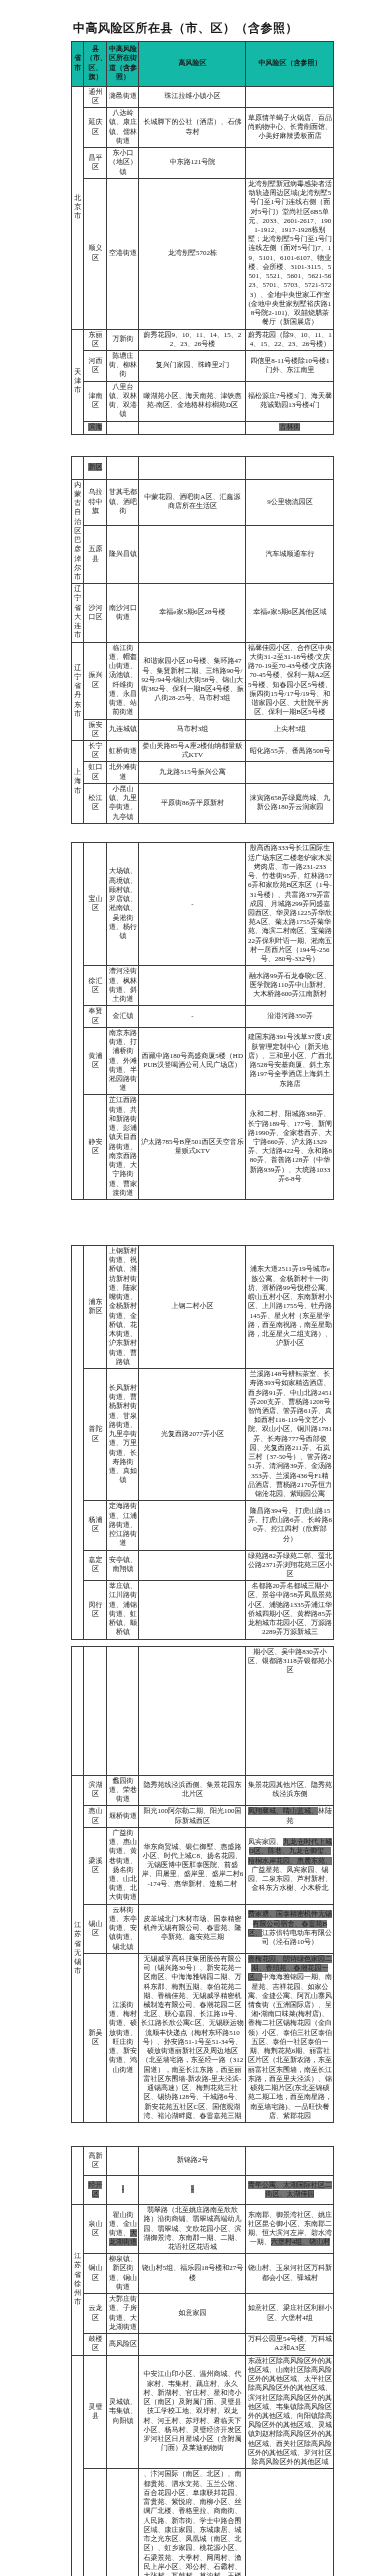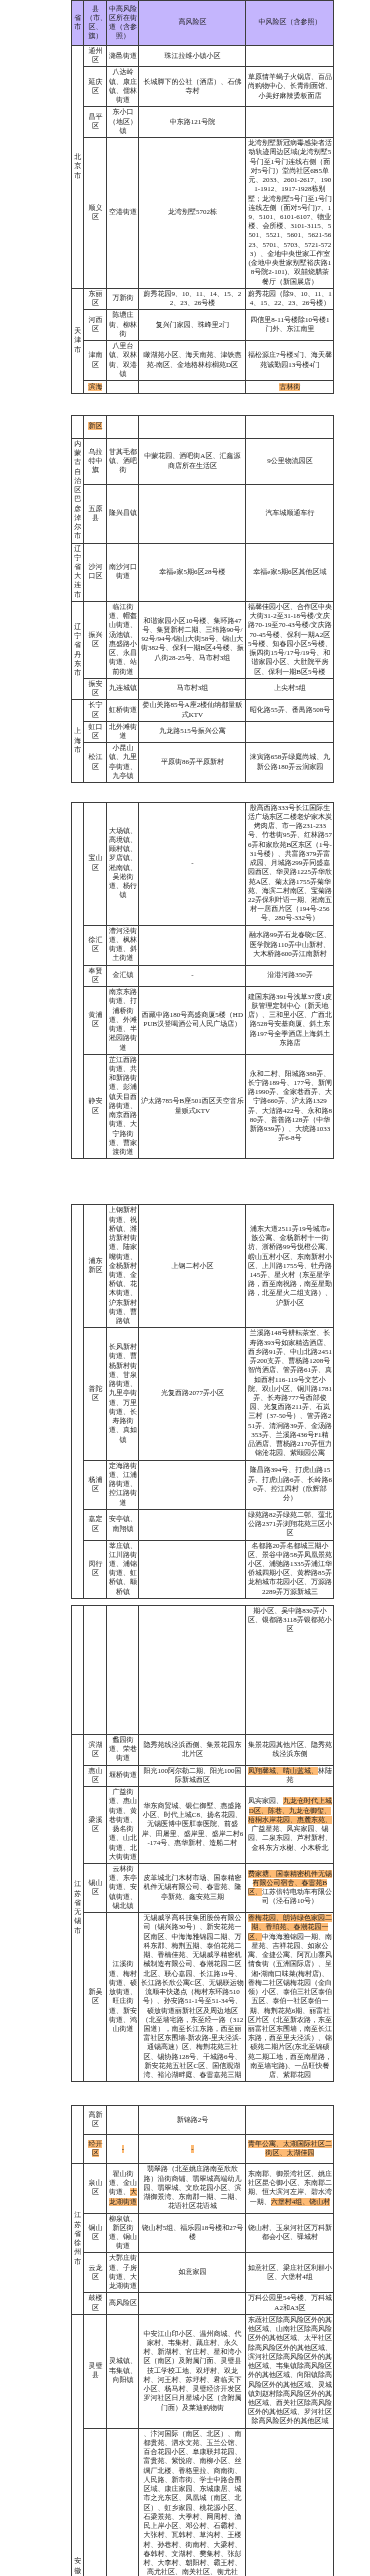--- a/index.html
+++ b/index.html
@@ -17,6 +17,7 @@
 <body>
 
 <div>
+  <h1 class="page-title">中高风险区所在县（市、区）（含参照）</h1>
   <div id="segments">
       <div class="seg" style="margin-top: 0px;">
         <table class="risk">

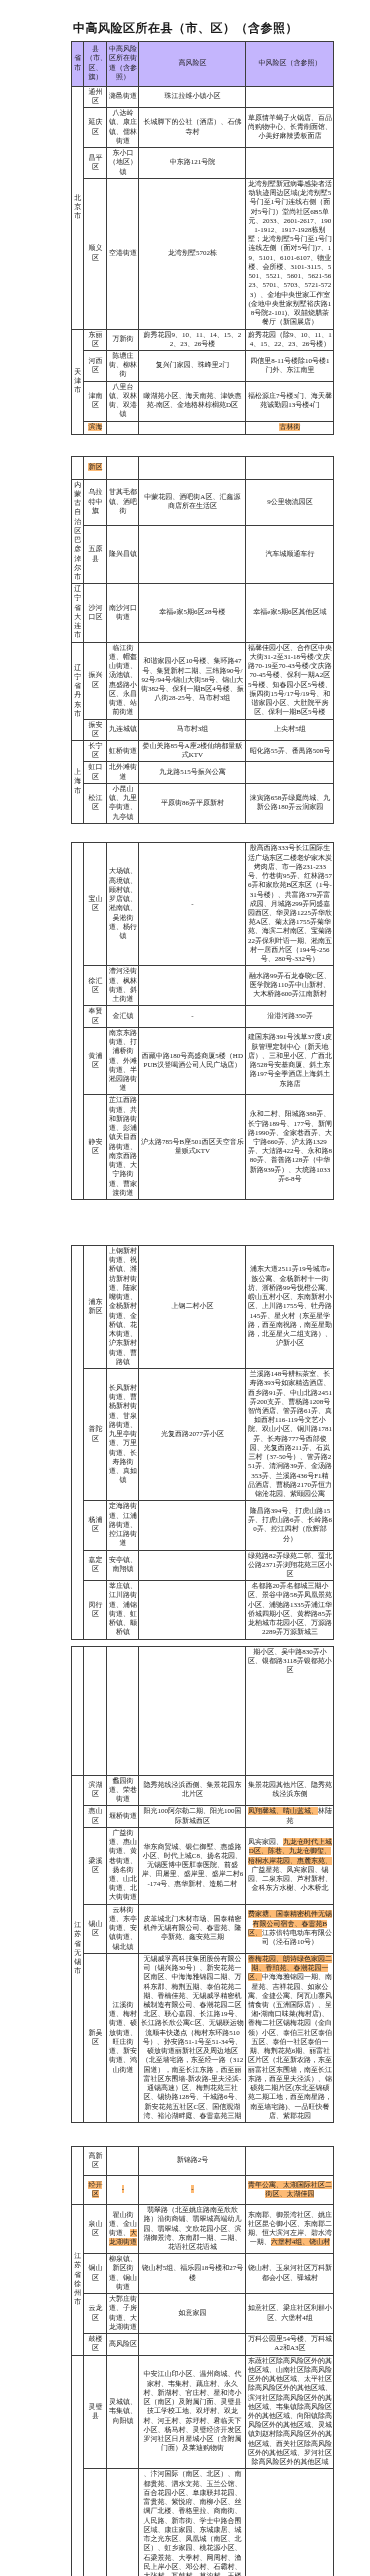--- a/index.html
+++ b/index.html
@@ -9,7 +9,7 @@
   table.risk{border-collapse:collapse;table-layout:fixed;width:262px;}
   table.risk td{border:0.5px solid #3d3d3d;padding:1px 1.5px;text-align:center;vertical-align:middle;font-size:7px;line-height:1.32;word-break:break-all;}
   table.risk{border:1px solid #2e2e2e;}
-  td.hdr{background:#c4b5fd;font-weight:normal;font-size:7.2px;padding:2.6px 1px;}
+  td.hdr{background:#14b8a6;font-weight:bold;font-size:7.2px;padding:2.6px 1px;}
   span.hl{background:#fdba74;}
   .col-prov{width:12.4px;}.col-county{width:23px;}.col-street{width:32px;}.col-high{width:107px;}.col-med{width:88px;}
 </style>

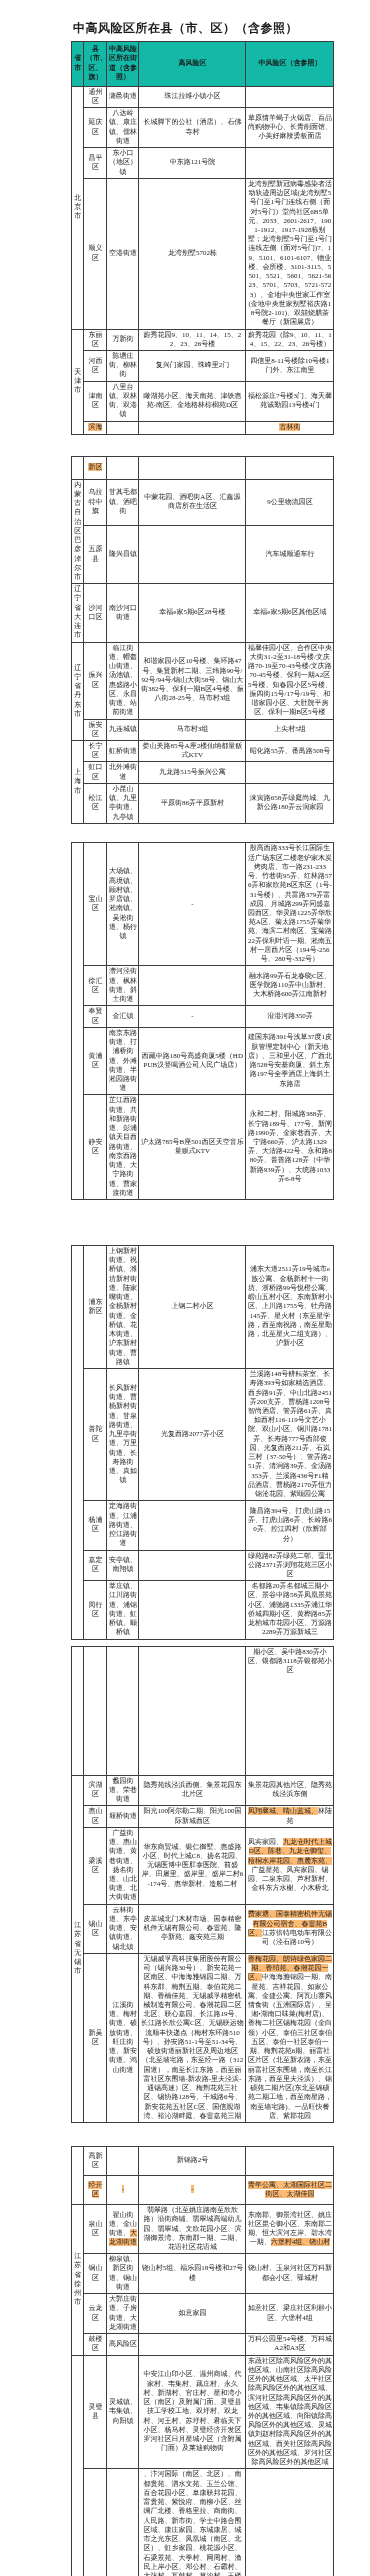--- a/index.html
+++ b/index.html
@@ -10,7 +10,7 @@
   table.risk td{border:0.5px solid #3d3d3d;padding:1px 1.5px;text-align:center;vertical-align:middle;font-size:7px;line-height:1.32;word-break:break-all;}
   table.risk{border:1px solid #2e2e2e;}
   td.hdr{background:#14b8a6;font-weight:bold;font-size:7.2px;padding:2.6px 1px;}
-  span.hl{background:#fdba74;}
+  span.hl{background:#737373;}
   .col-prov{width:12.4px;}.col-county{width:23px;}.col-street{width:32px;}.col-high{width:107px;}.col-med{width:88px;}
 </style>
 </head>

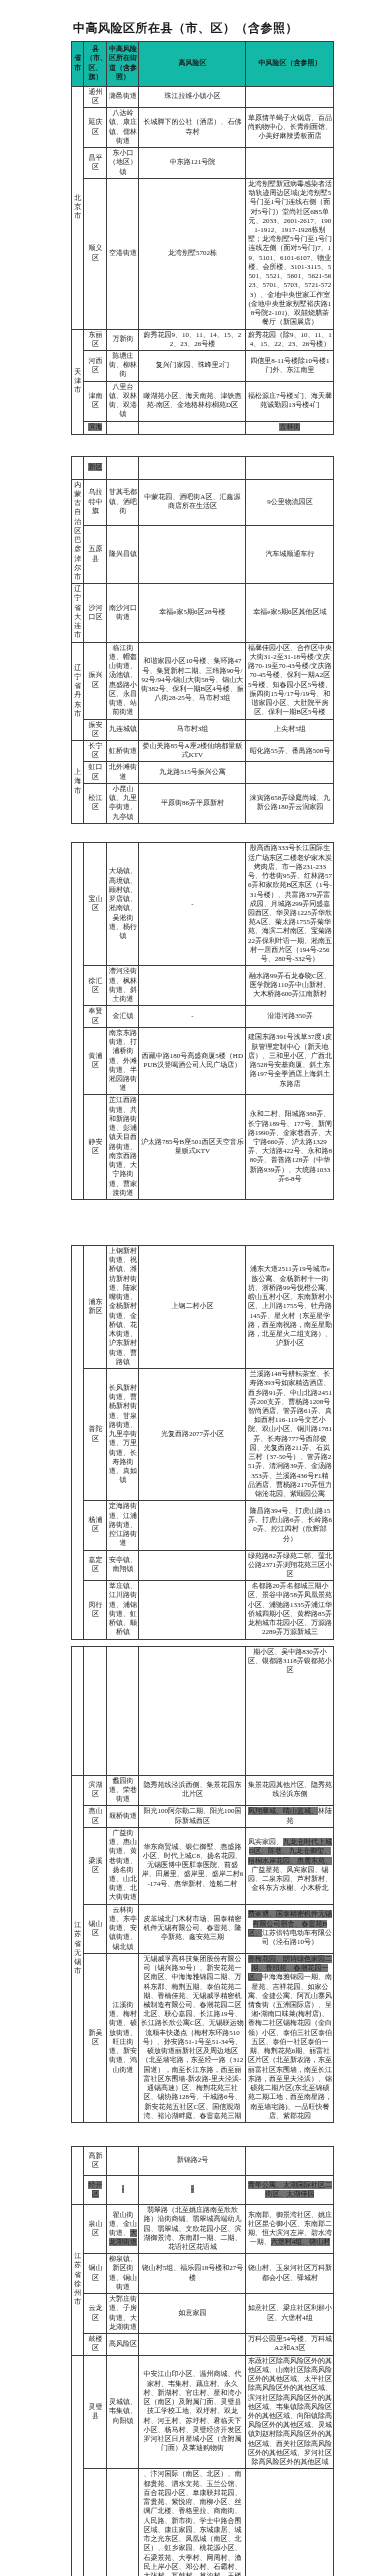--- a/index.html
+++ b/index.html
@@ -129,7 +129,7 @@
             <tr>
               <td rowspan="2"><span>辽宁省丹东市</span></td>
               <td><span>振兴区</span></td>
-              <td><span>临江街道、帽盔山街道、汤池镇、惠盛路小区、永昌街道、站前街道</span></td>
+              <td><span>临江街道、帽盔山街道、汤池镇、纤维街道、永昌街道、站前街道</span></td>
               <td><span>和谐家园小区10号楼、集环路47号、集贤新村二期、三纬路90号/92号/94号/锦山大街58号、锦山大街382号、保利一期B区4号楼、振八街28-25号、马市村3组</span></td>
               <td><span>福馨佳园小区、合作区中央大街31-2至31-18号楼/文庆路70-19至70-43号楼/文庆路70-45号楼、保利一期A2区5号楼、知春园小区5号楼、振四街15号/17号/19号、和谐家园小区、大肚院平房区、保利一期B区5号楼</span></td>
             </tr>

